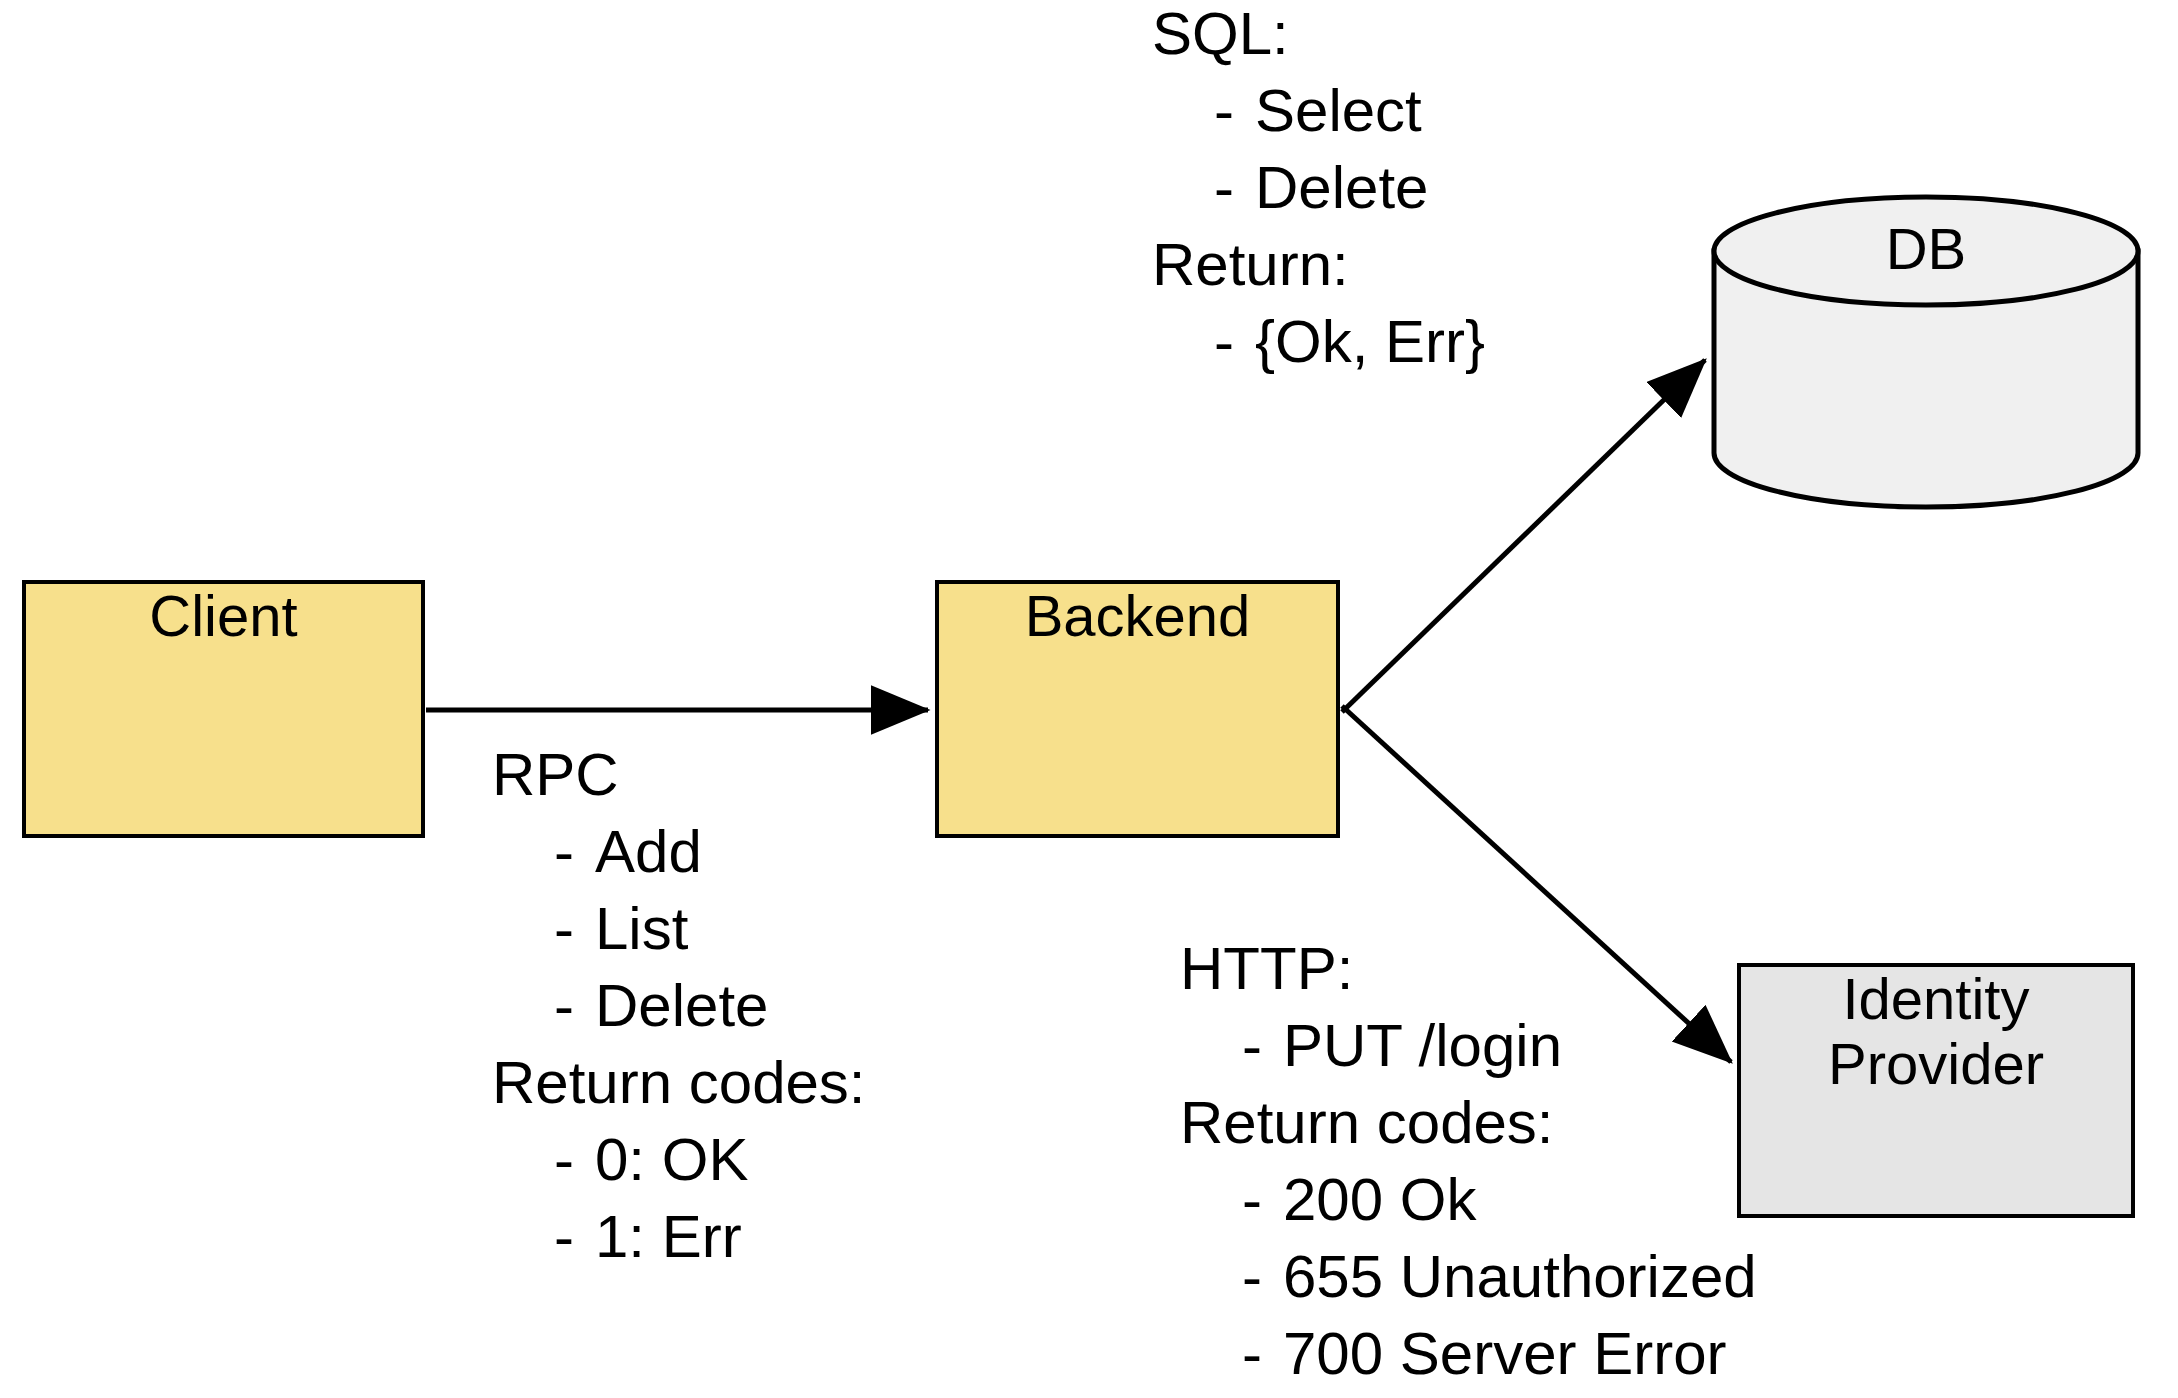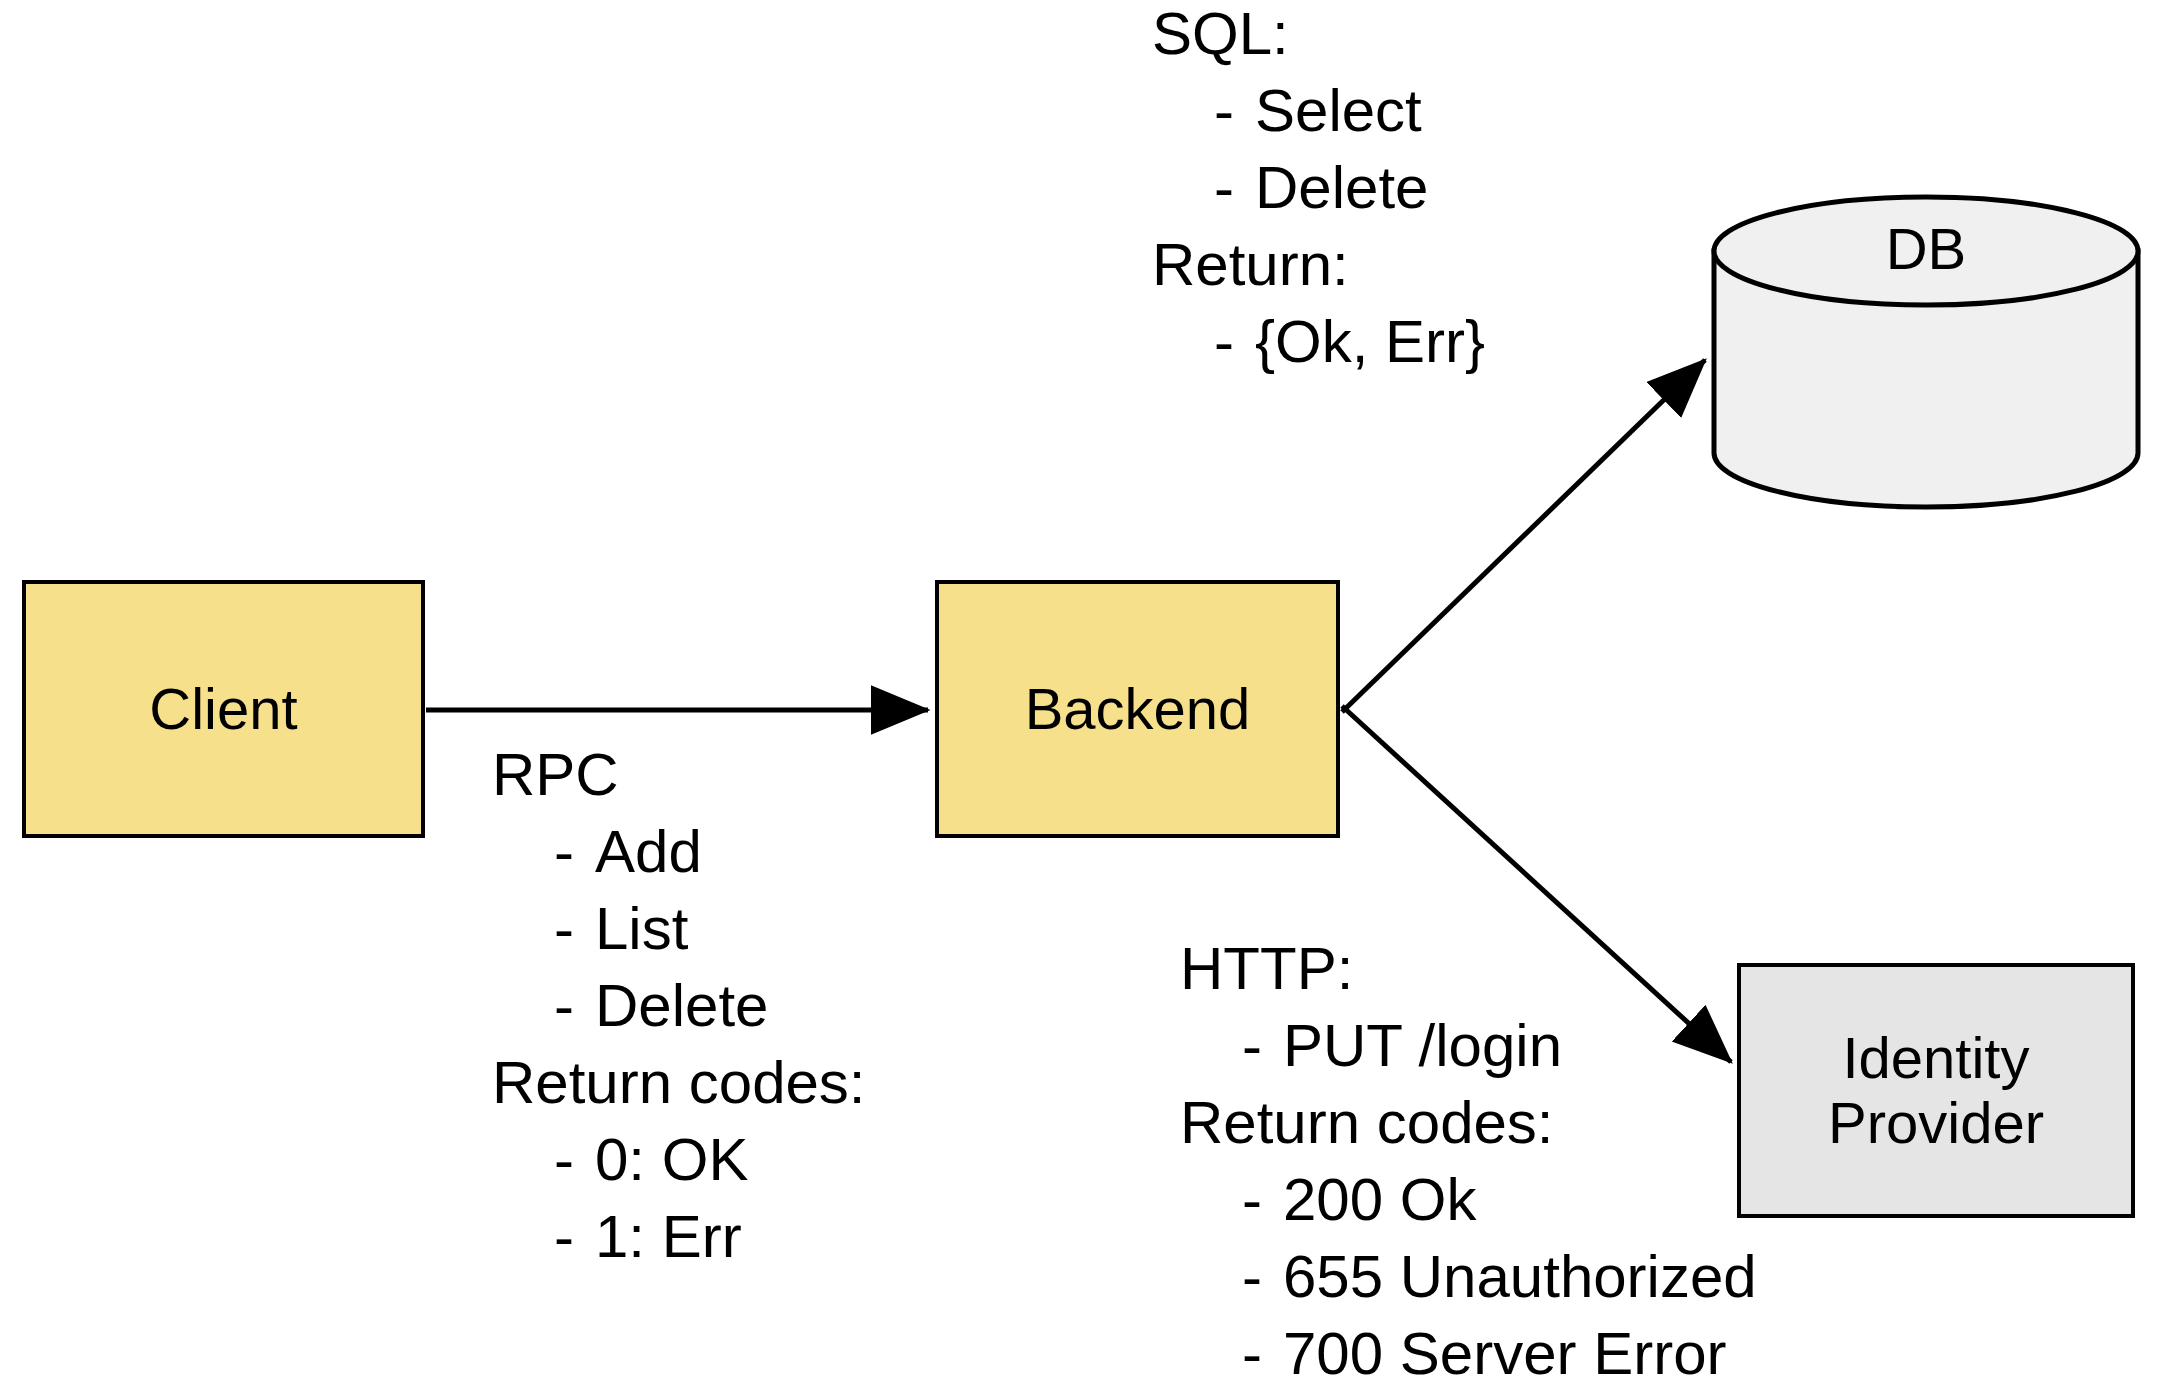--- a/index.html
+++ b/index.html
@@ -34,7 +34,6 @@
     box-sizing: border-box;
     border: 4px solid #000000;
     display: flex;
-    align-items: center;
     justify-content: center;
     text-align: center;
     line-height: 1.12;

